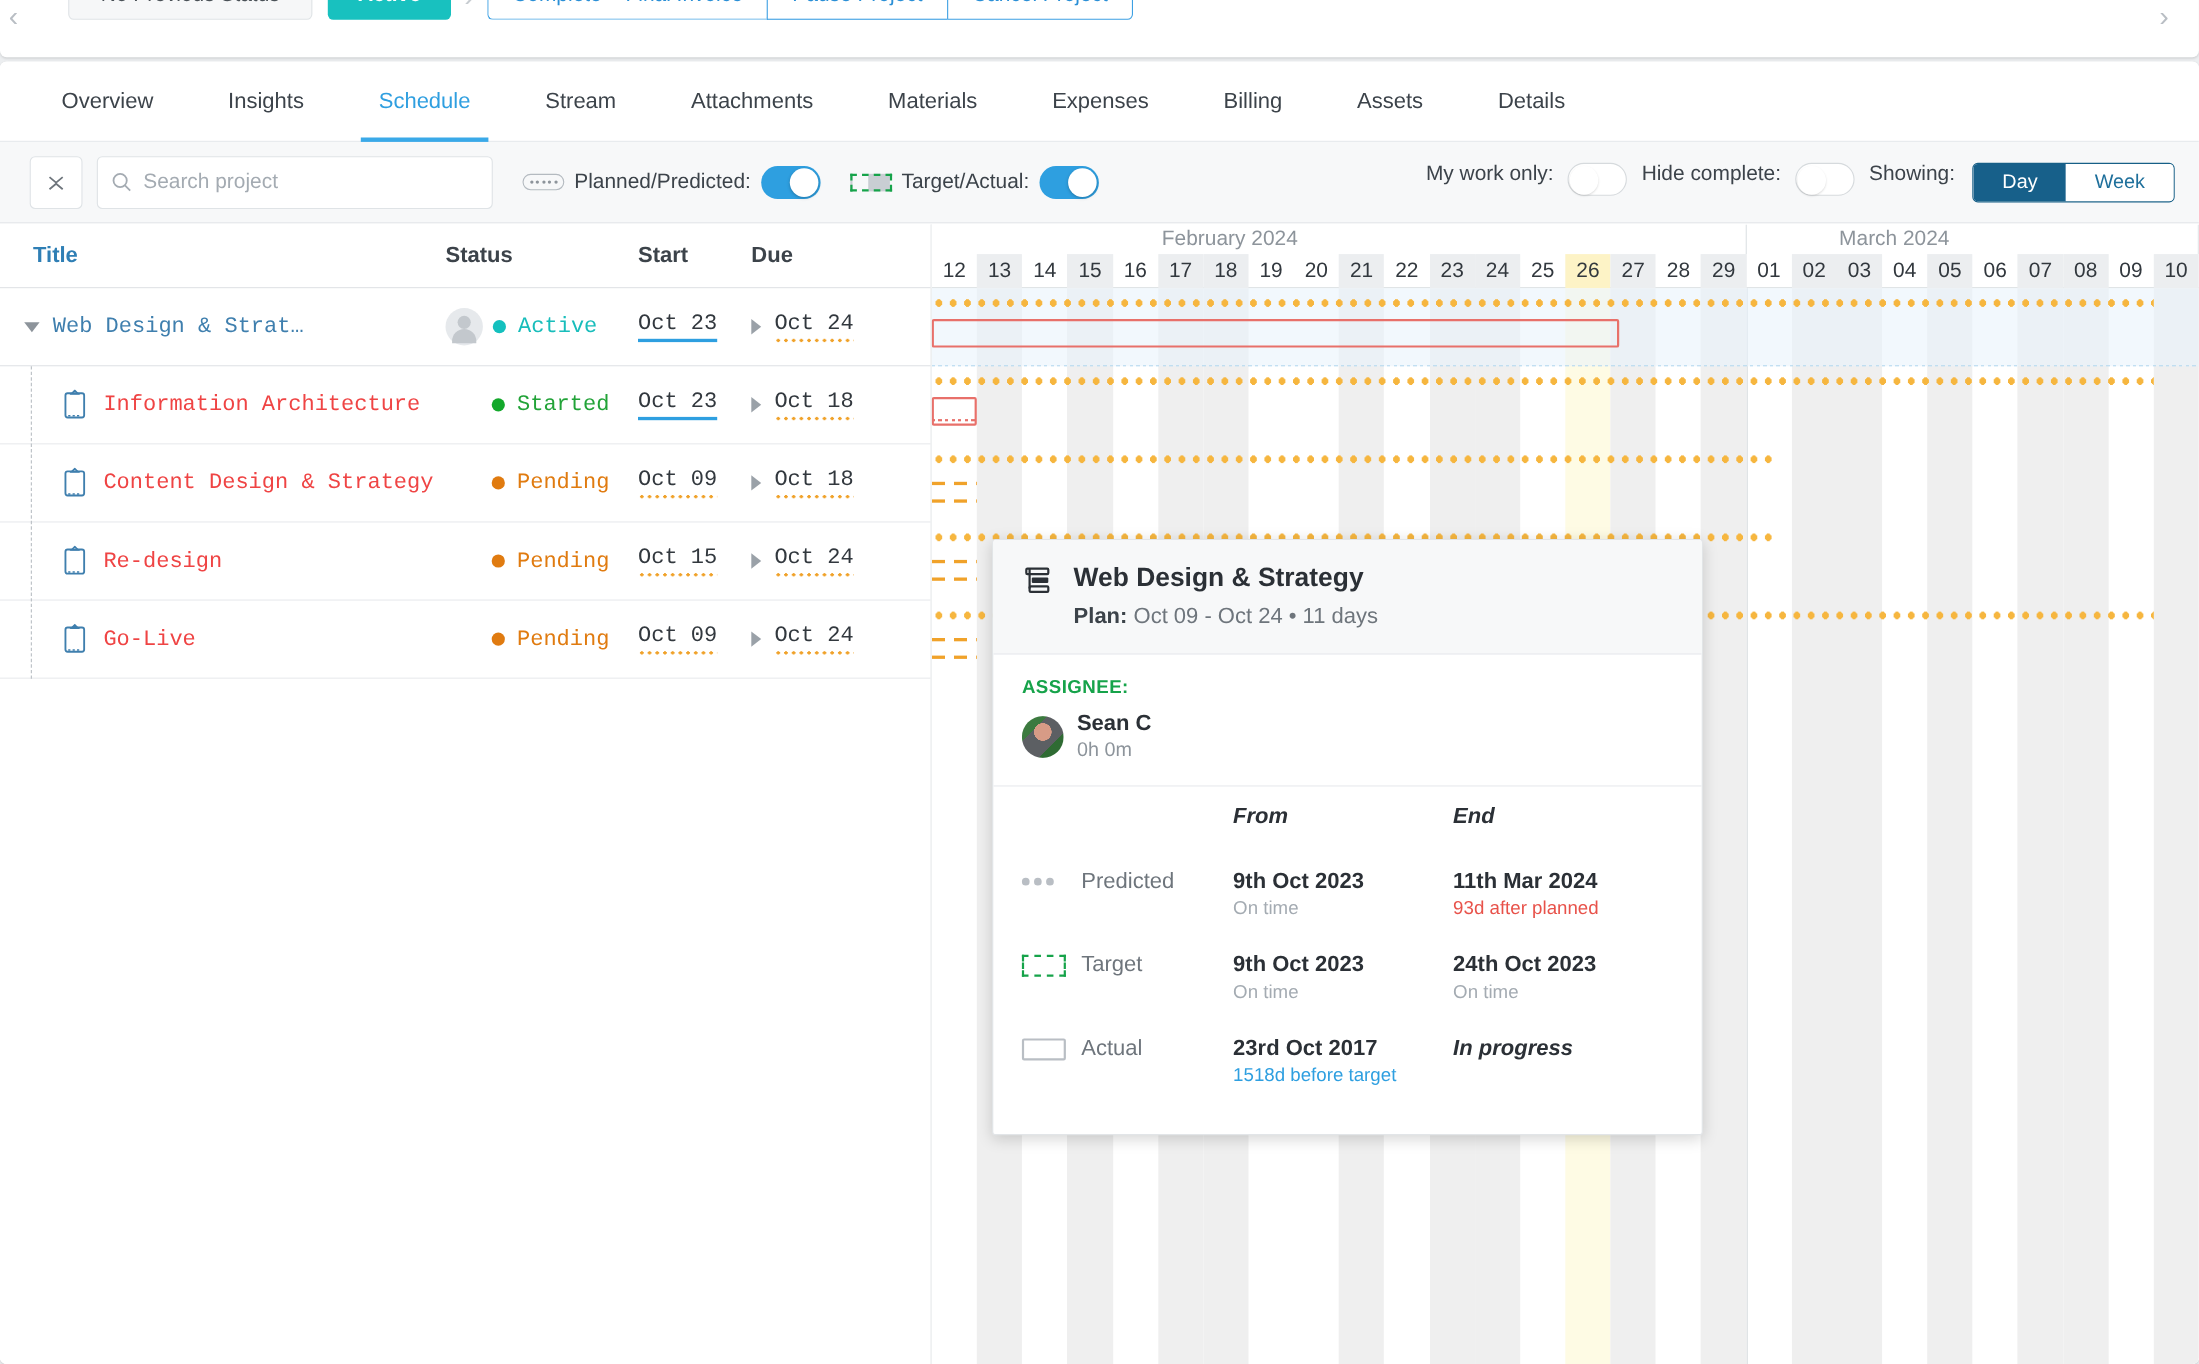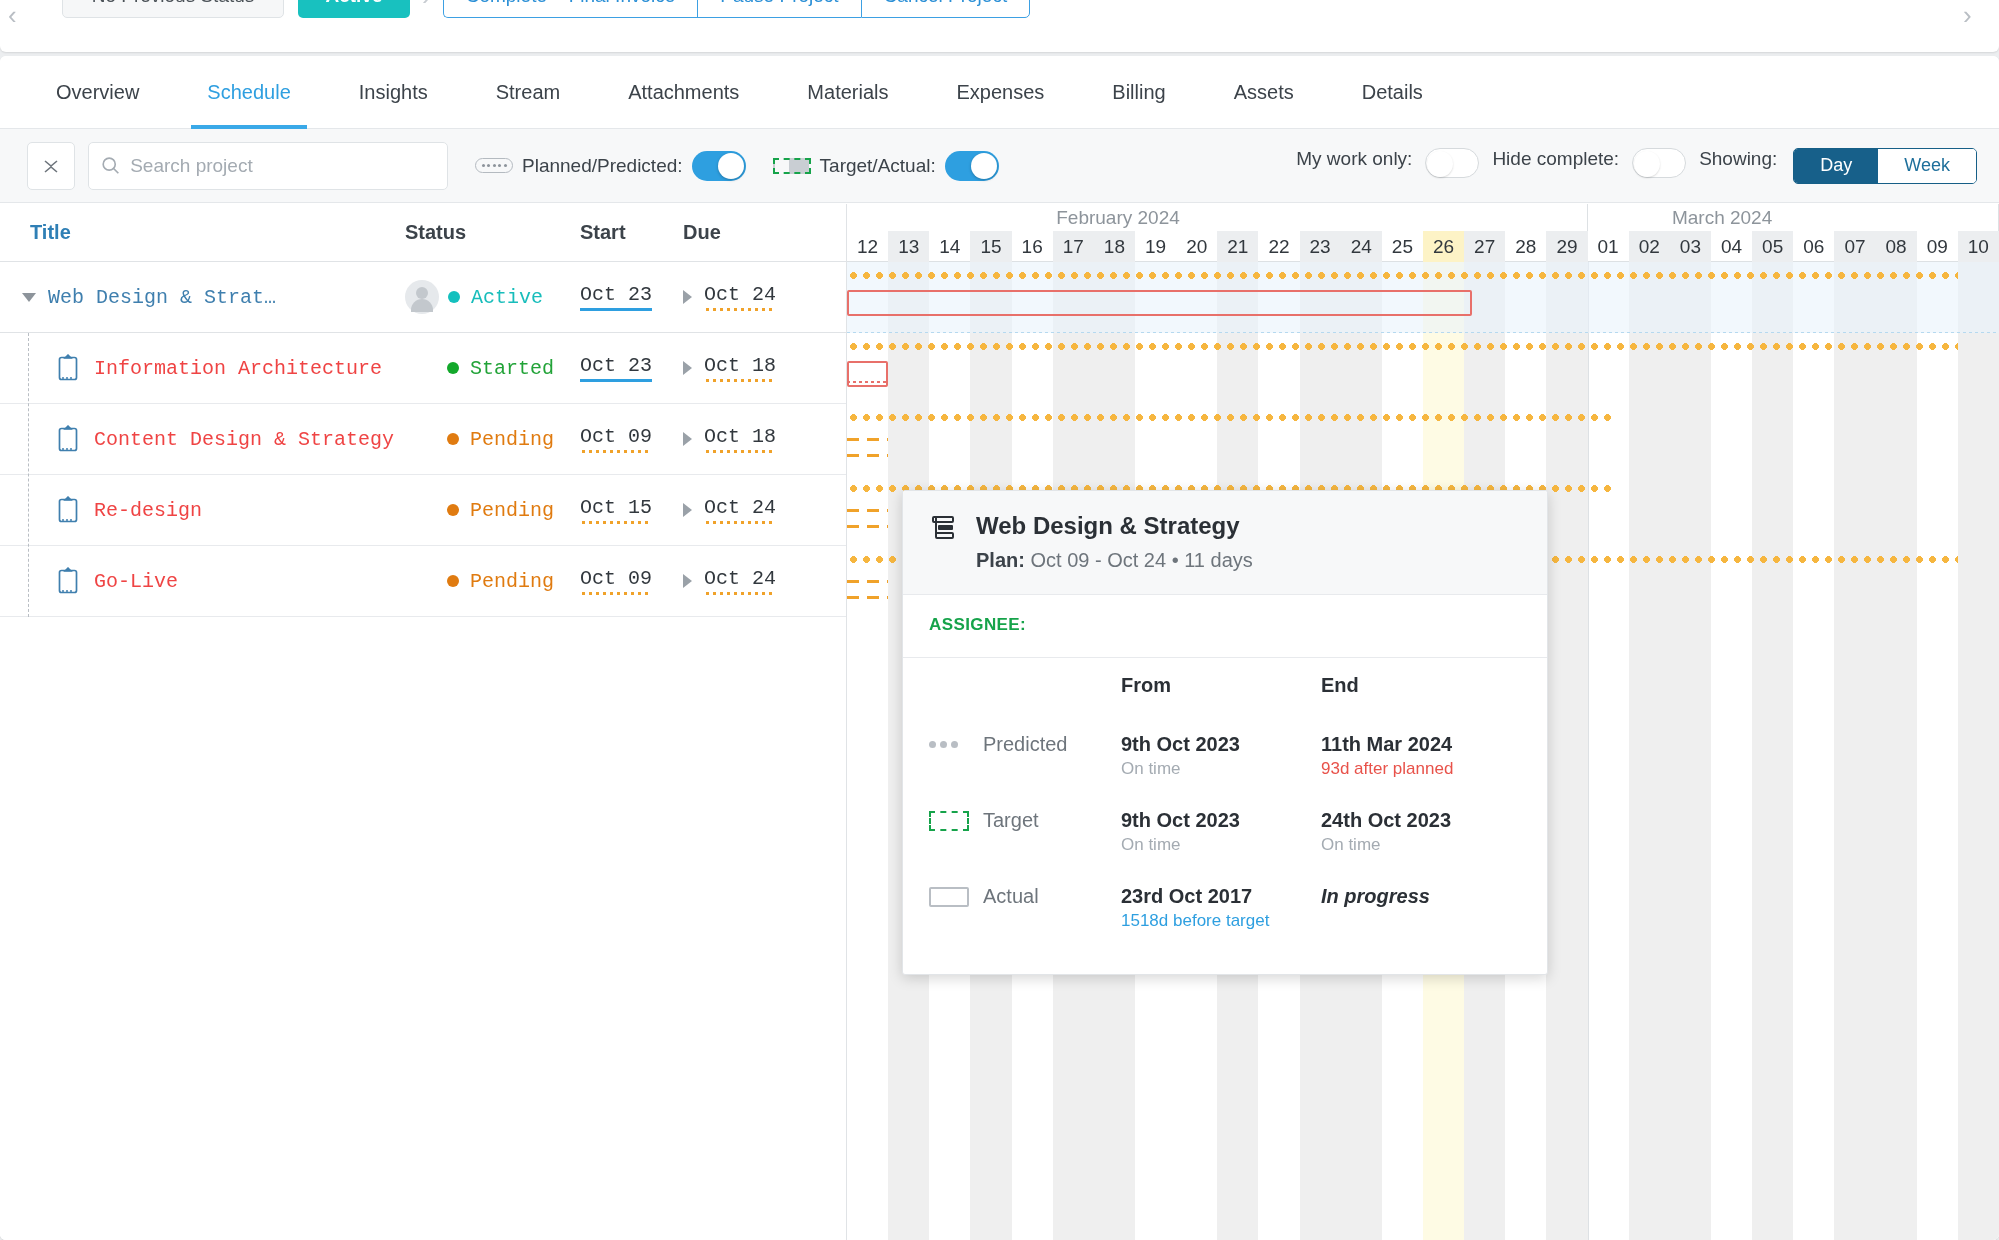--- a/index.html
+++ b/index.html
@@ -491,8 +491,8 @@
 
   <div class="tabs">
     <div class="tab">Overview</div>
+    <div class="tab">Insights</div>
     <div class="tab active">Schedule</div>
-    <div class="tab">Insights</div>
     <div class="tab">Stream</div>
     <div class="tab">Attachments</div>
     <div class="tab">Materials</div>

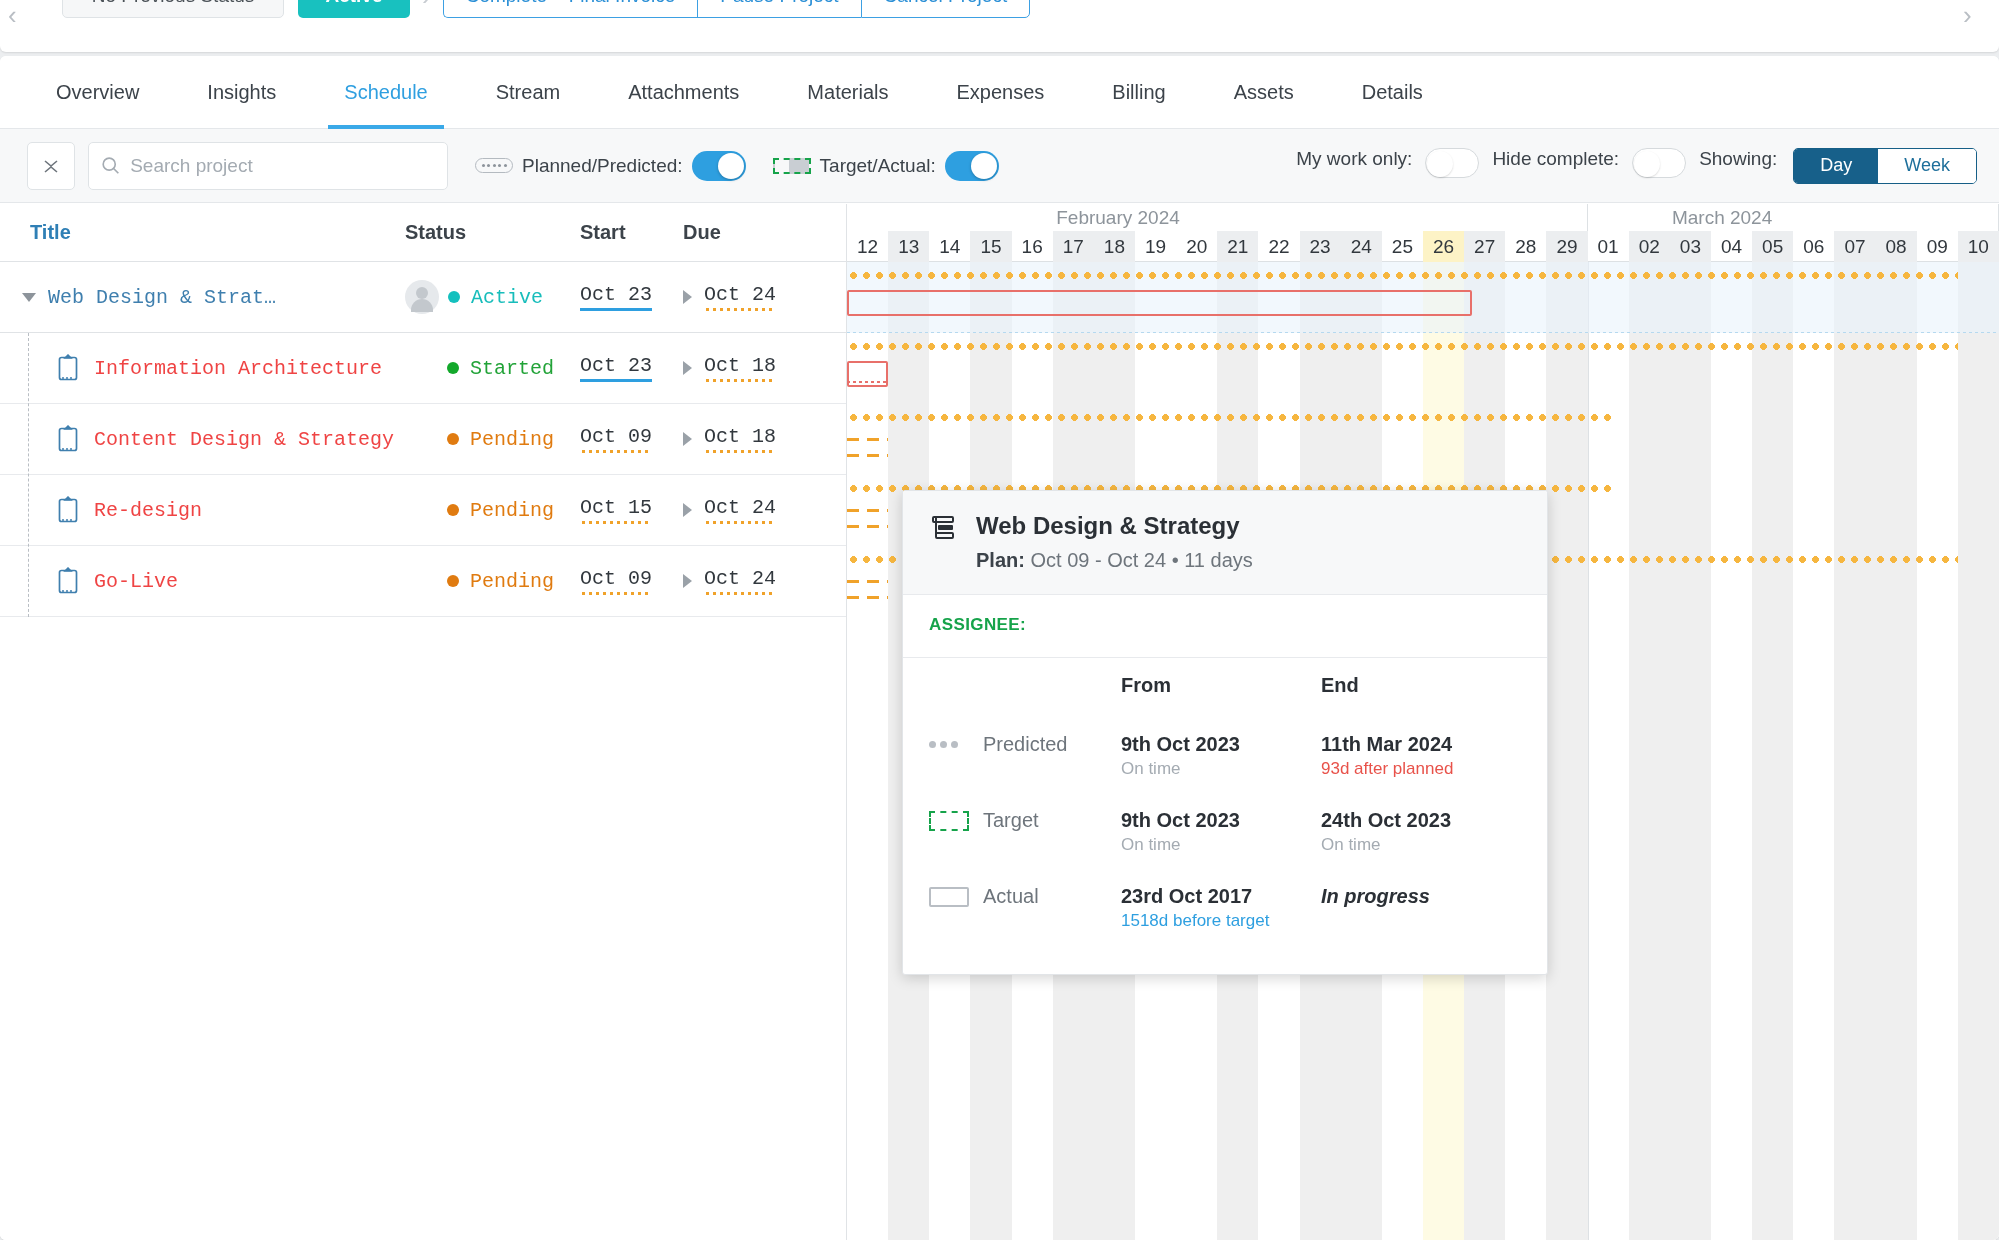--- a/index.html
+++ b/index.html
@@ -807,6 +807,13 @@
 
     <div class="tip-assignee">
       <div class="tip-as-label">ASSIGNEE:</div>
+      <div class="tip-as-row">
+        <span class="tip-av"></span>
+        <div>
+          <div class="tip-as-name">Sean C</div>
+          <div class="tip-as-time">0h 0m</div>
+        </div>
+      </div>
     </div>
 
     <div class="tip-table">

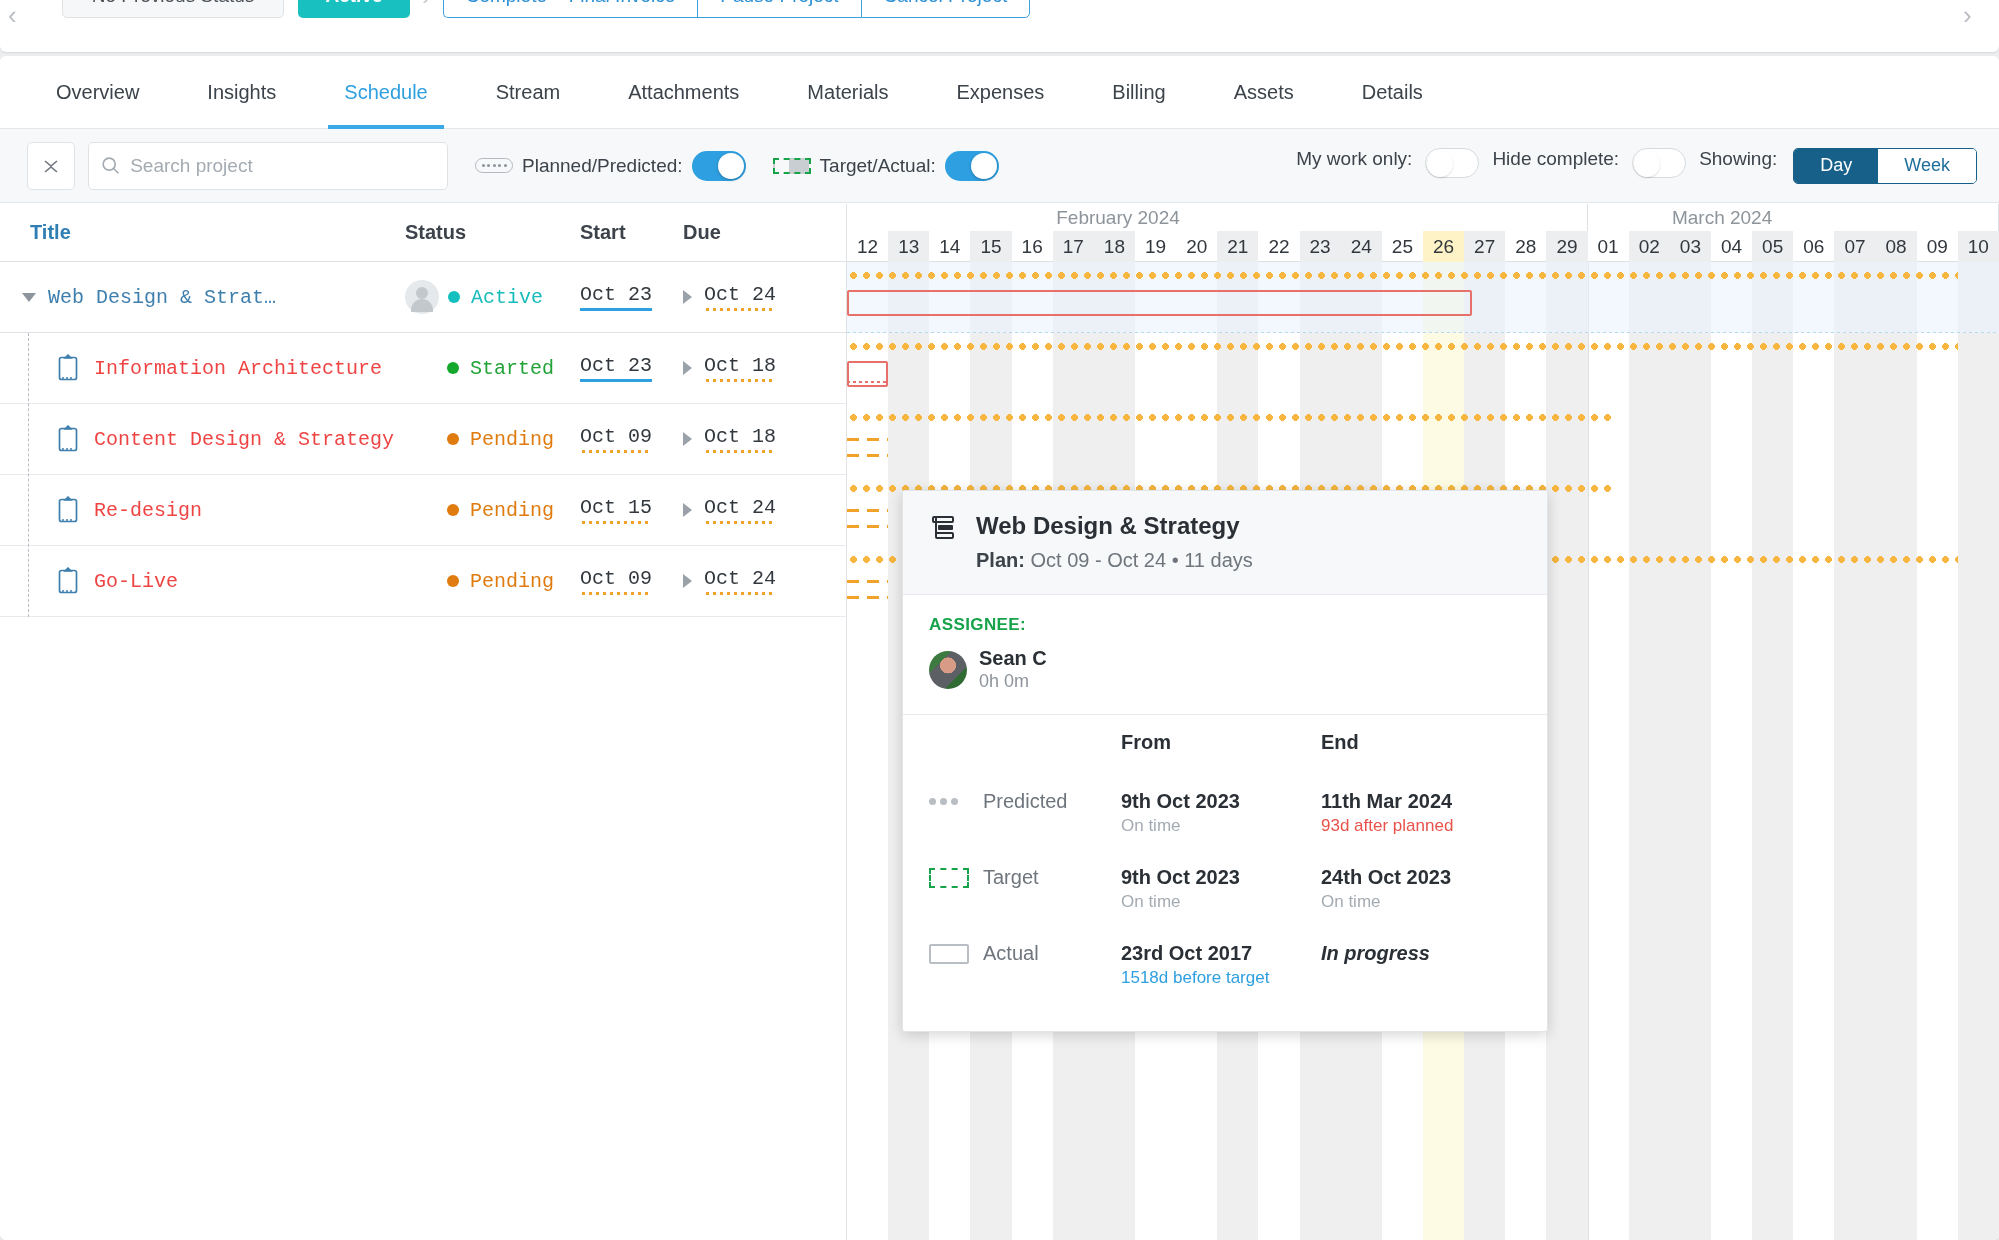--- a/index.html
+++ b/index.html
@@ -454,7 +454,7 @@
   .tip-c1 { width: 192px; flex:none; display:flex; align-items:center; gap: 14px; }
   .tip-c2 { width: 200px; flex:none; }
   .tip-c3 { flex: 1; }
-  .tip-hd { font-size: 20px; font-weight: bold; color: #2b3036; }
+  .tip-hd { font-size: 20px; font-weight: bold; color: #2b3036; font-style: italic; }
   .tip-row { padding: 13px 0 17px 0; }
   .tip-key { font-size: 20px; color: #6e757c; }
   .tip-val { font-size: 20px; color: #2b3036; font-weight: 600; }

